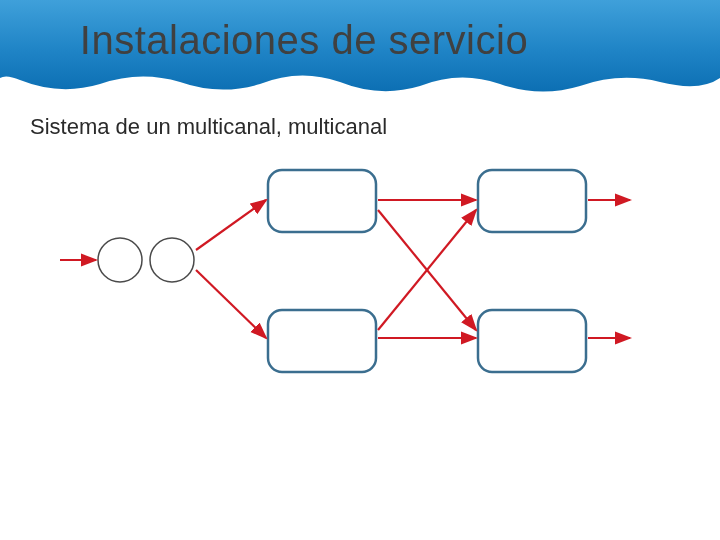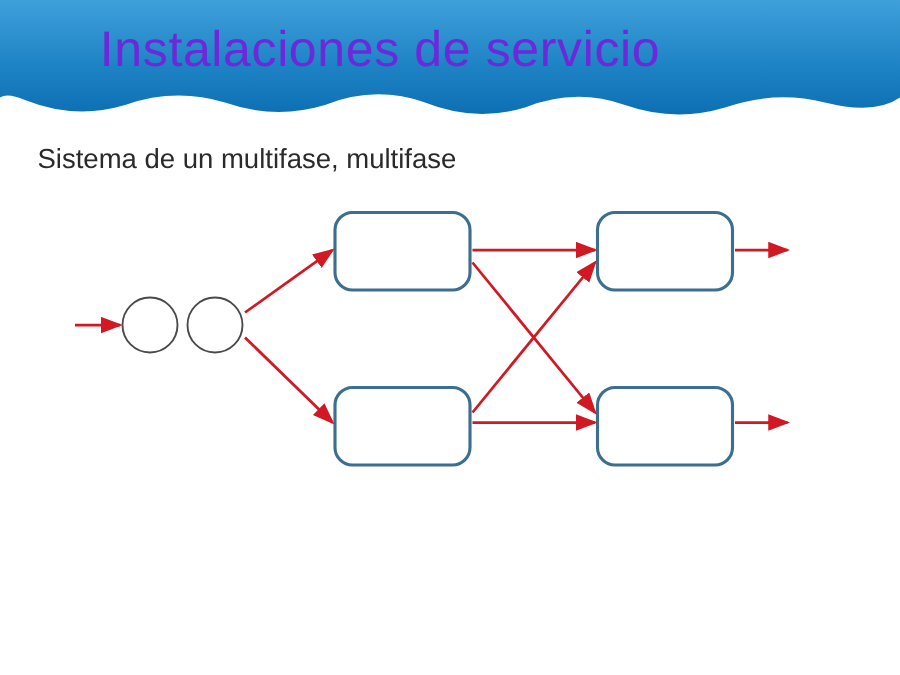--- a/index.html
+++ b/index.html
@@ -31,7 +31,7 @@
     text-align: center;
     font-size: 40px;
     font-weight: 400;
-    color: #6d28d9;
+    color: #404040;
     letter-spacing: 0.5px;
   }
   .subtitle {

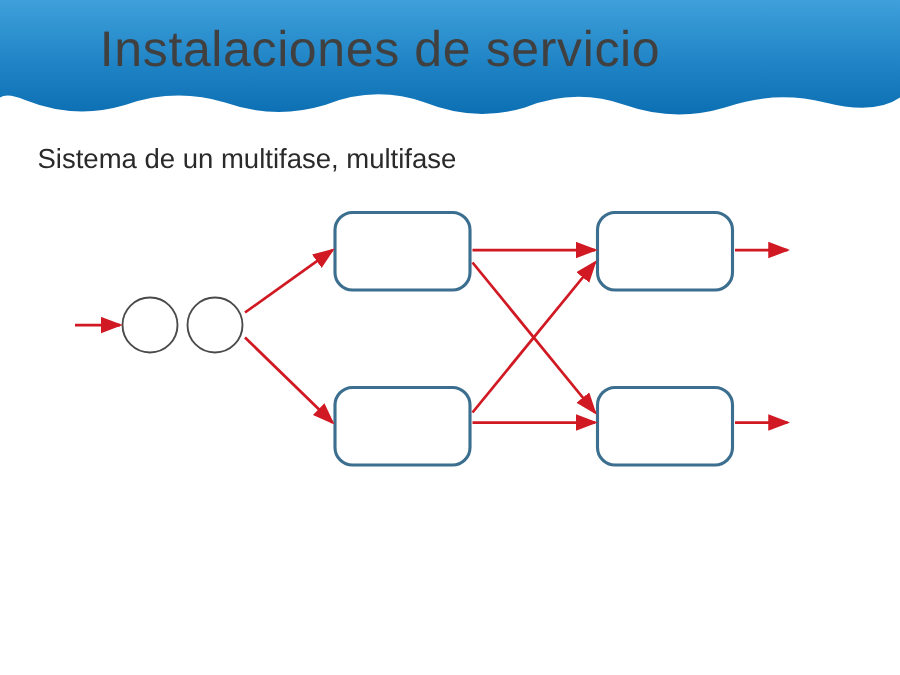--- a/index.html
+++ b/index.html
@@ -79,7 +79,7 @@
   </svg>
 
   <div class="title">Instalaciones de servicio</div>
-  <div class="subtitle">Sistema de un multifase, multifase</div>
+  <div class="subtitle">Sistema de un multicanal, multicanal</div>
 
   <svg class="diagram" viewBox="0 0 720 380">
     <defs>

